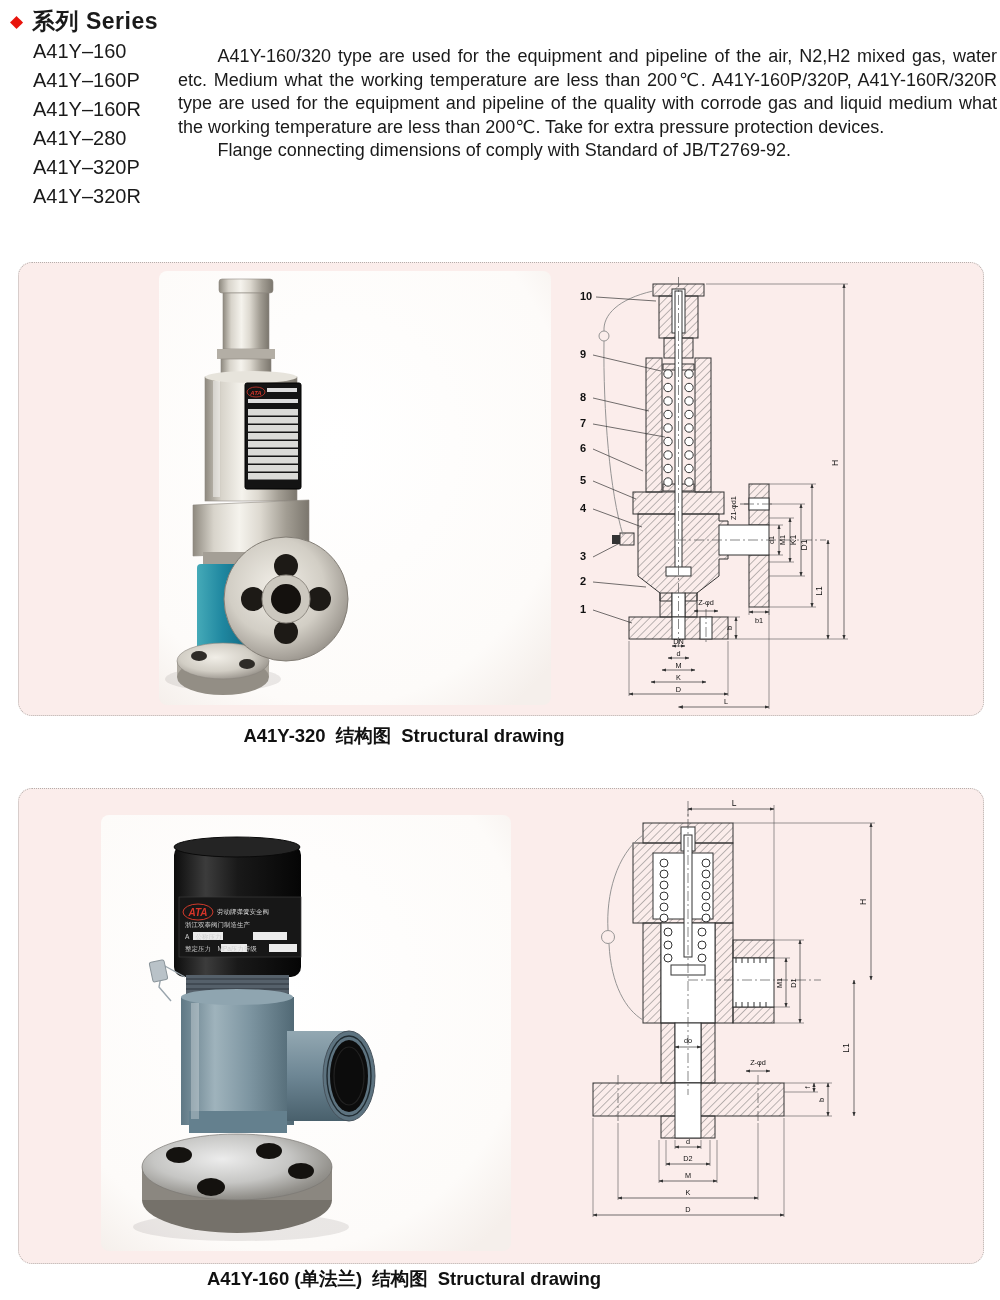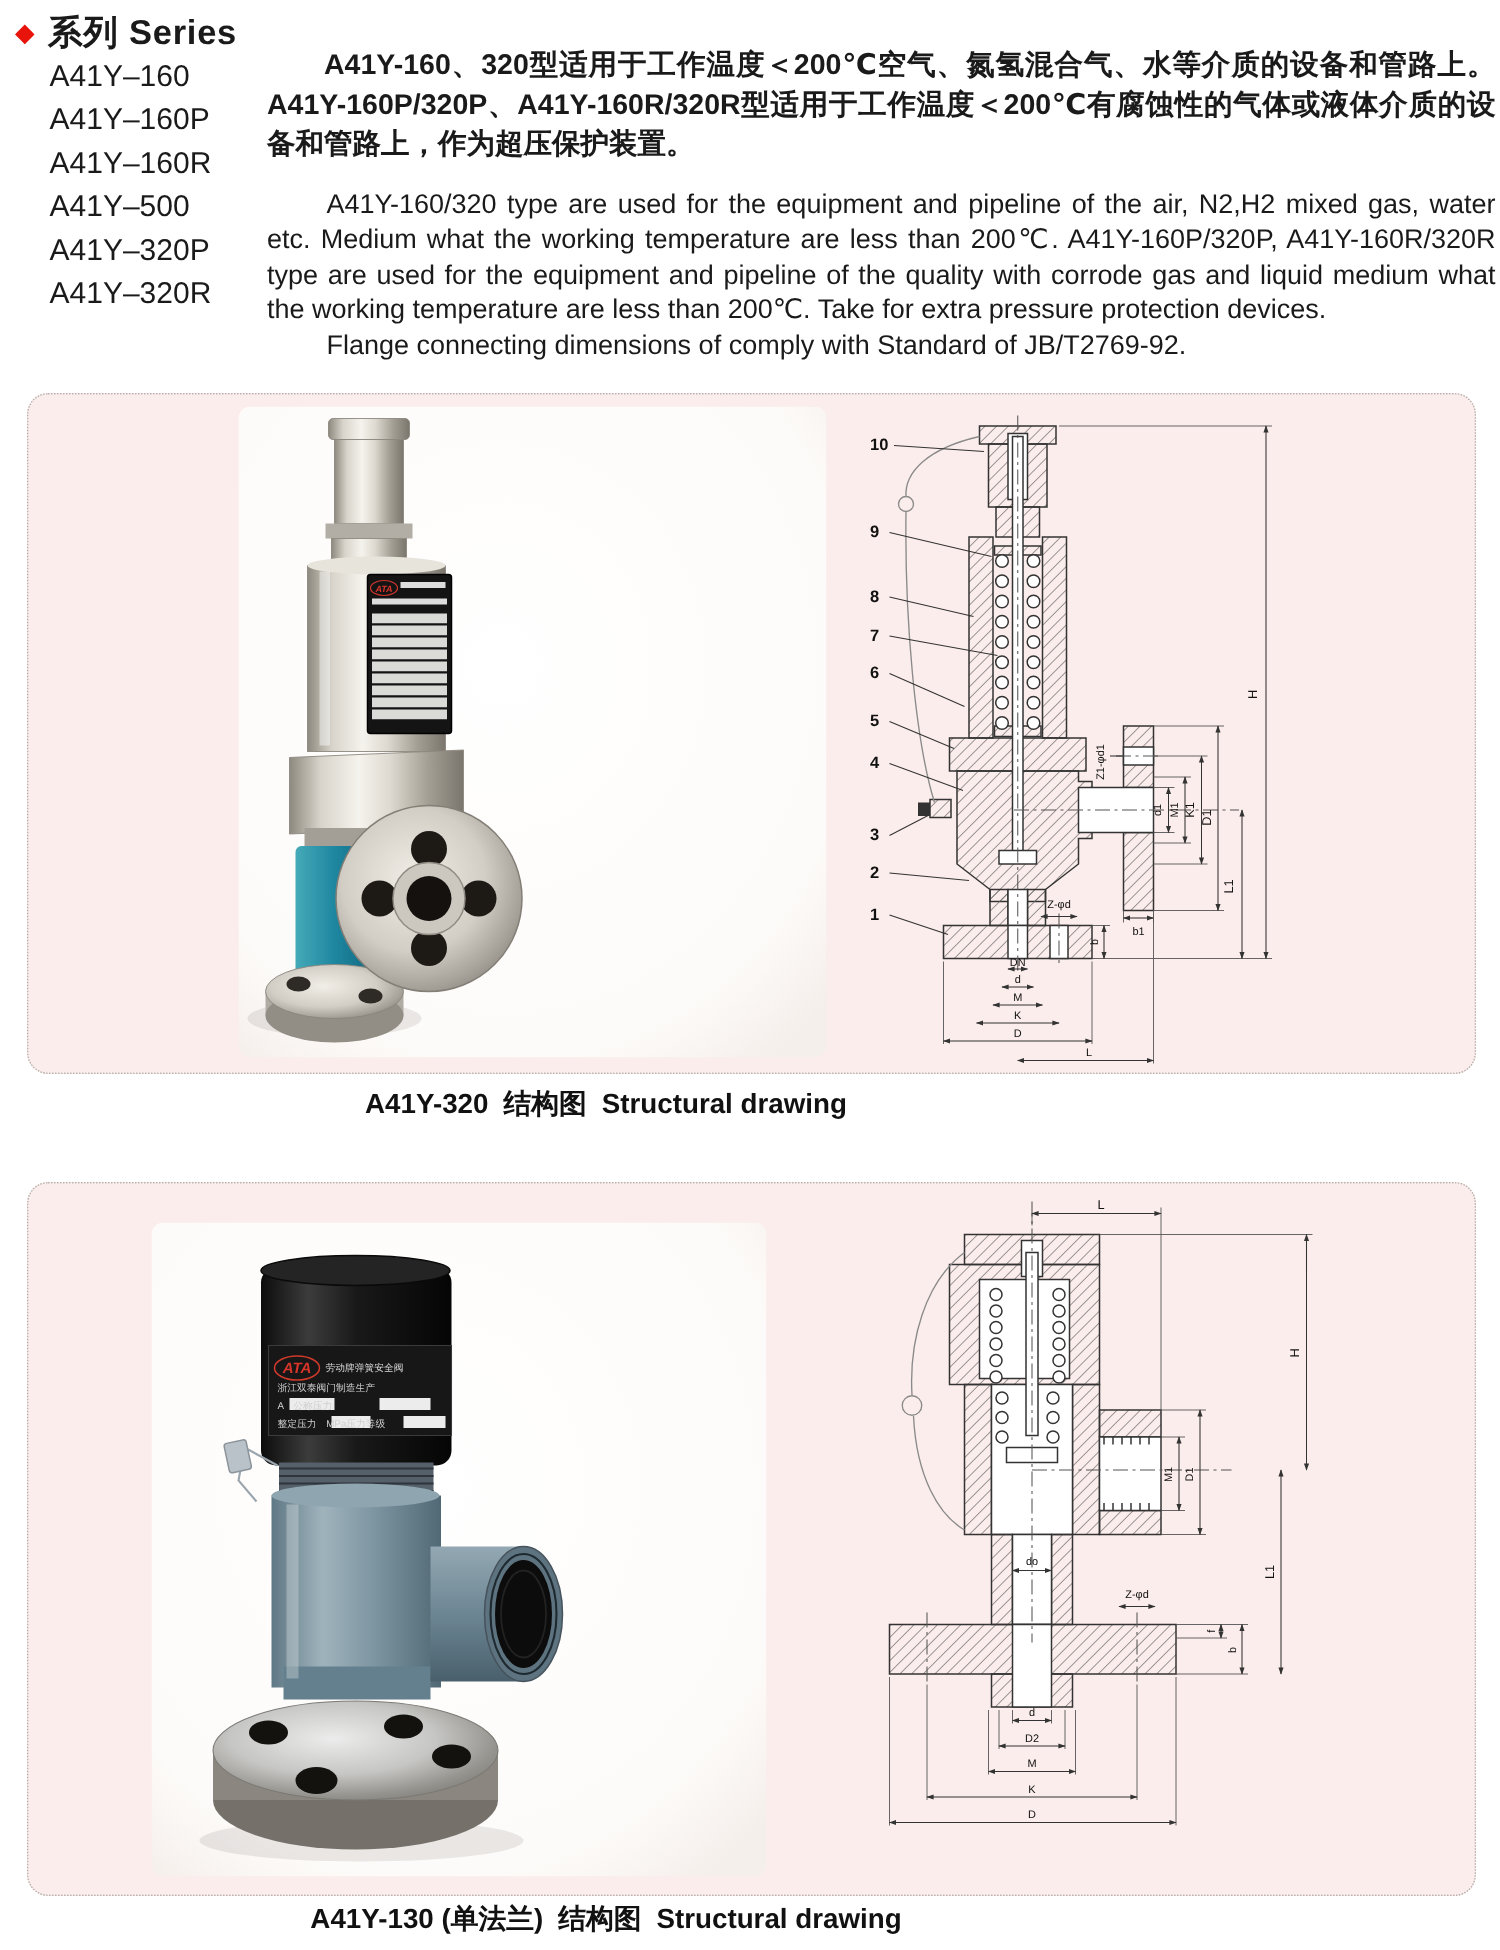--- a/index.html
+++ b/index.html
@@ -56,7 +56,6 @@
 </div>
 
 <div class="abs desc">
-  <p class="zh">A41Y-160、320型适用于工作温度＜200℃空气、氮氢混合气、水等介质的设备和管路上。A41Y-160P/320P、A41Y-160R/320R型适用于工作温度＜200℃有腐蚀性的气体或液体介质的设备和管路上，作为超压保护装置。</p>
   <p class="en first">A41Y-160/320 type are used for the equipment and pipeline of the air, N2,H2 mixed gas, water etc. Medium what the working temperature are less than 200℃. A41Y-160P/320P, A41Y-160R/320R type are used for the equipment and pipeline of the quality with corrode gas and liquid medium what the working temperature are less than 200℃. Take for extra pressure protection devices.</p>
   <p class="en">Flange connecting dimensions of comply with Standard of JB/T2769-92.</p>
 </div>

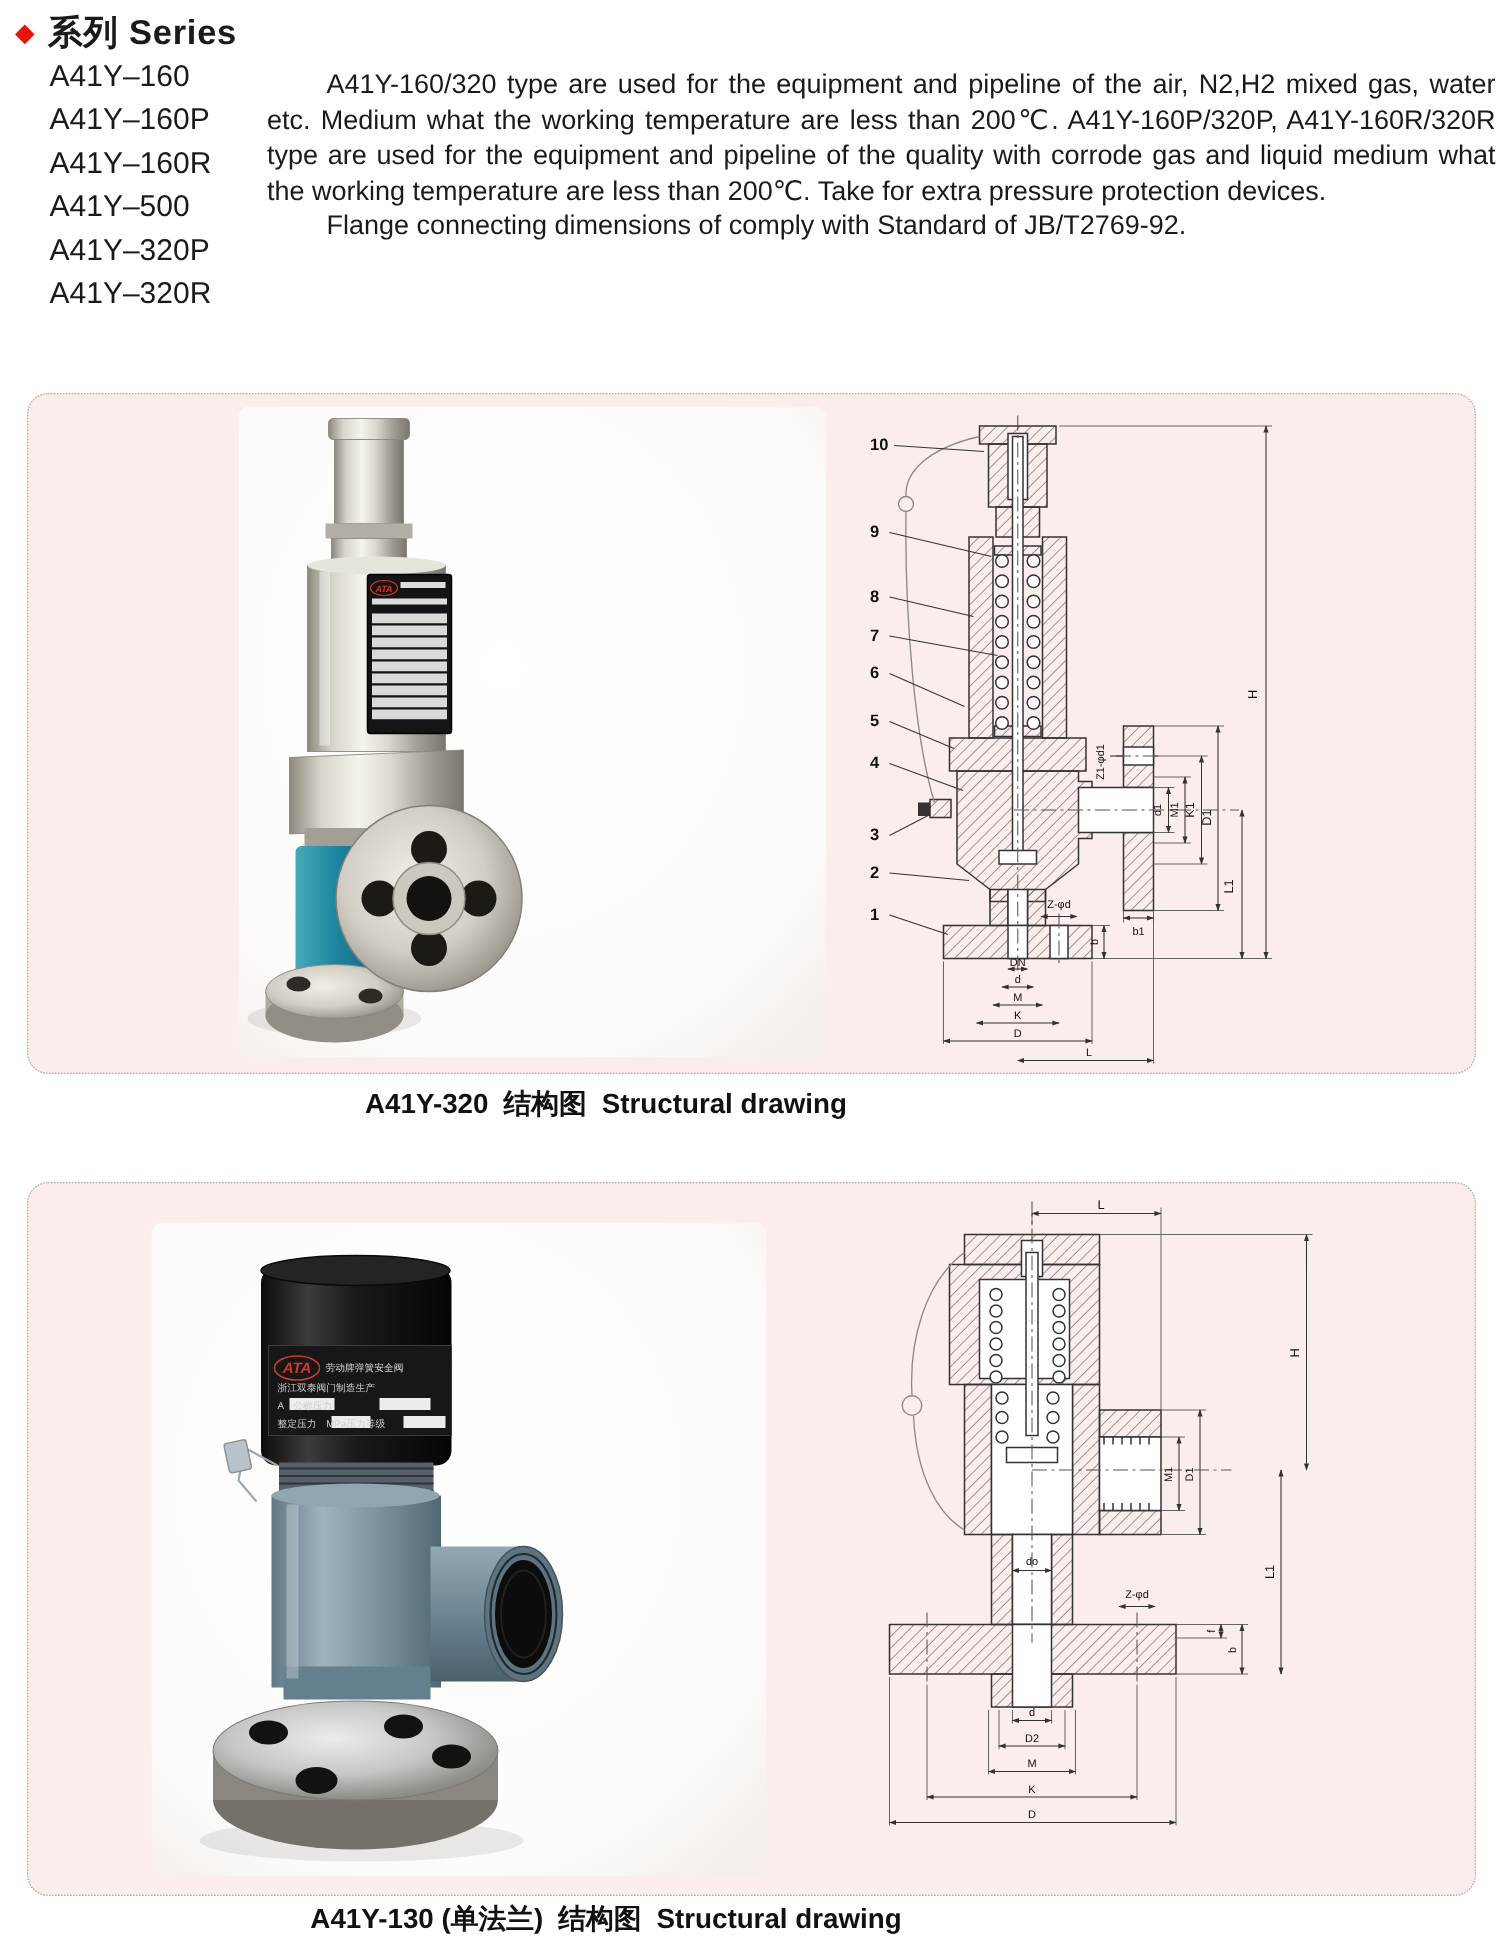--- a/index.html
+++ b/index.html
@@ -50,7 +50,7 @@
   <div>A41Y–160</div>
   <div>A41Y–160P</div>
   <div>A41Y–160R</div>
-  <div>A41Y–500</div>
+  <div>A41Y–280</div>
   <div>A41Y–320P</div>
   <div>A41Y–320R</div>
 </div>

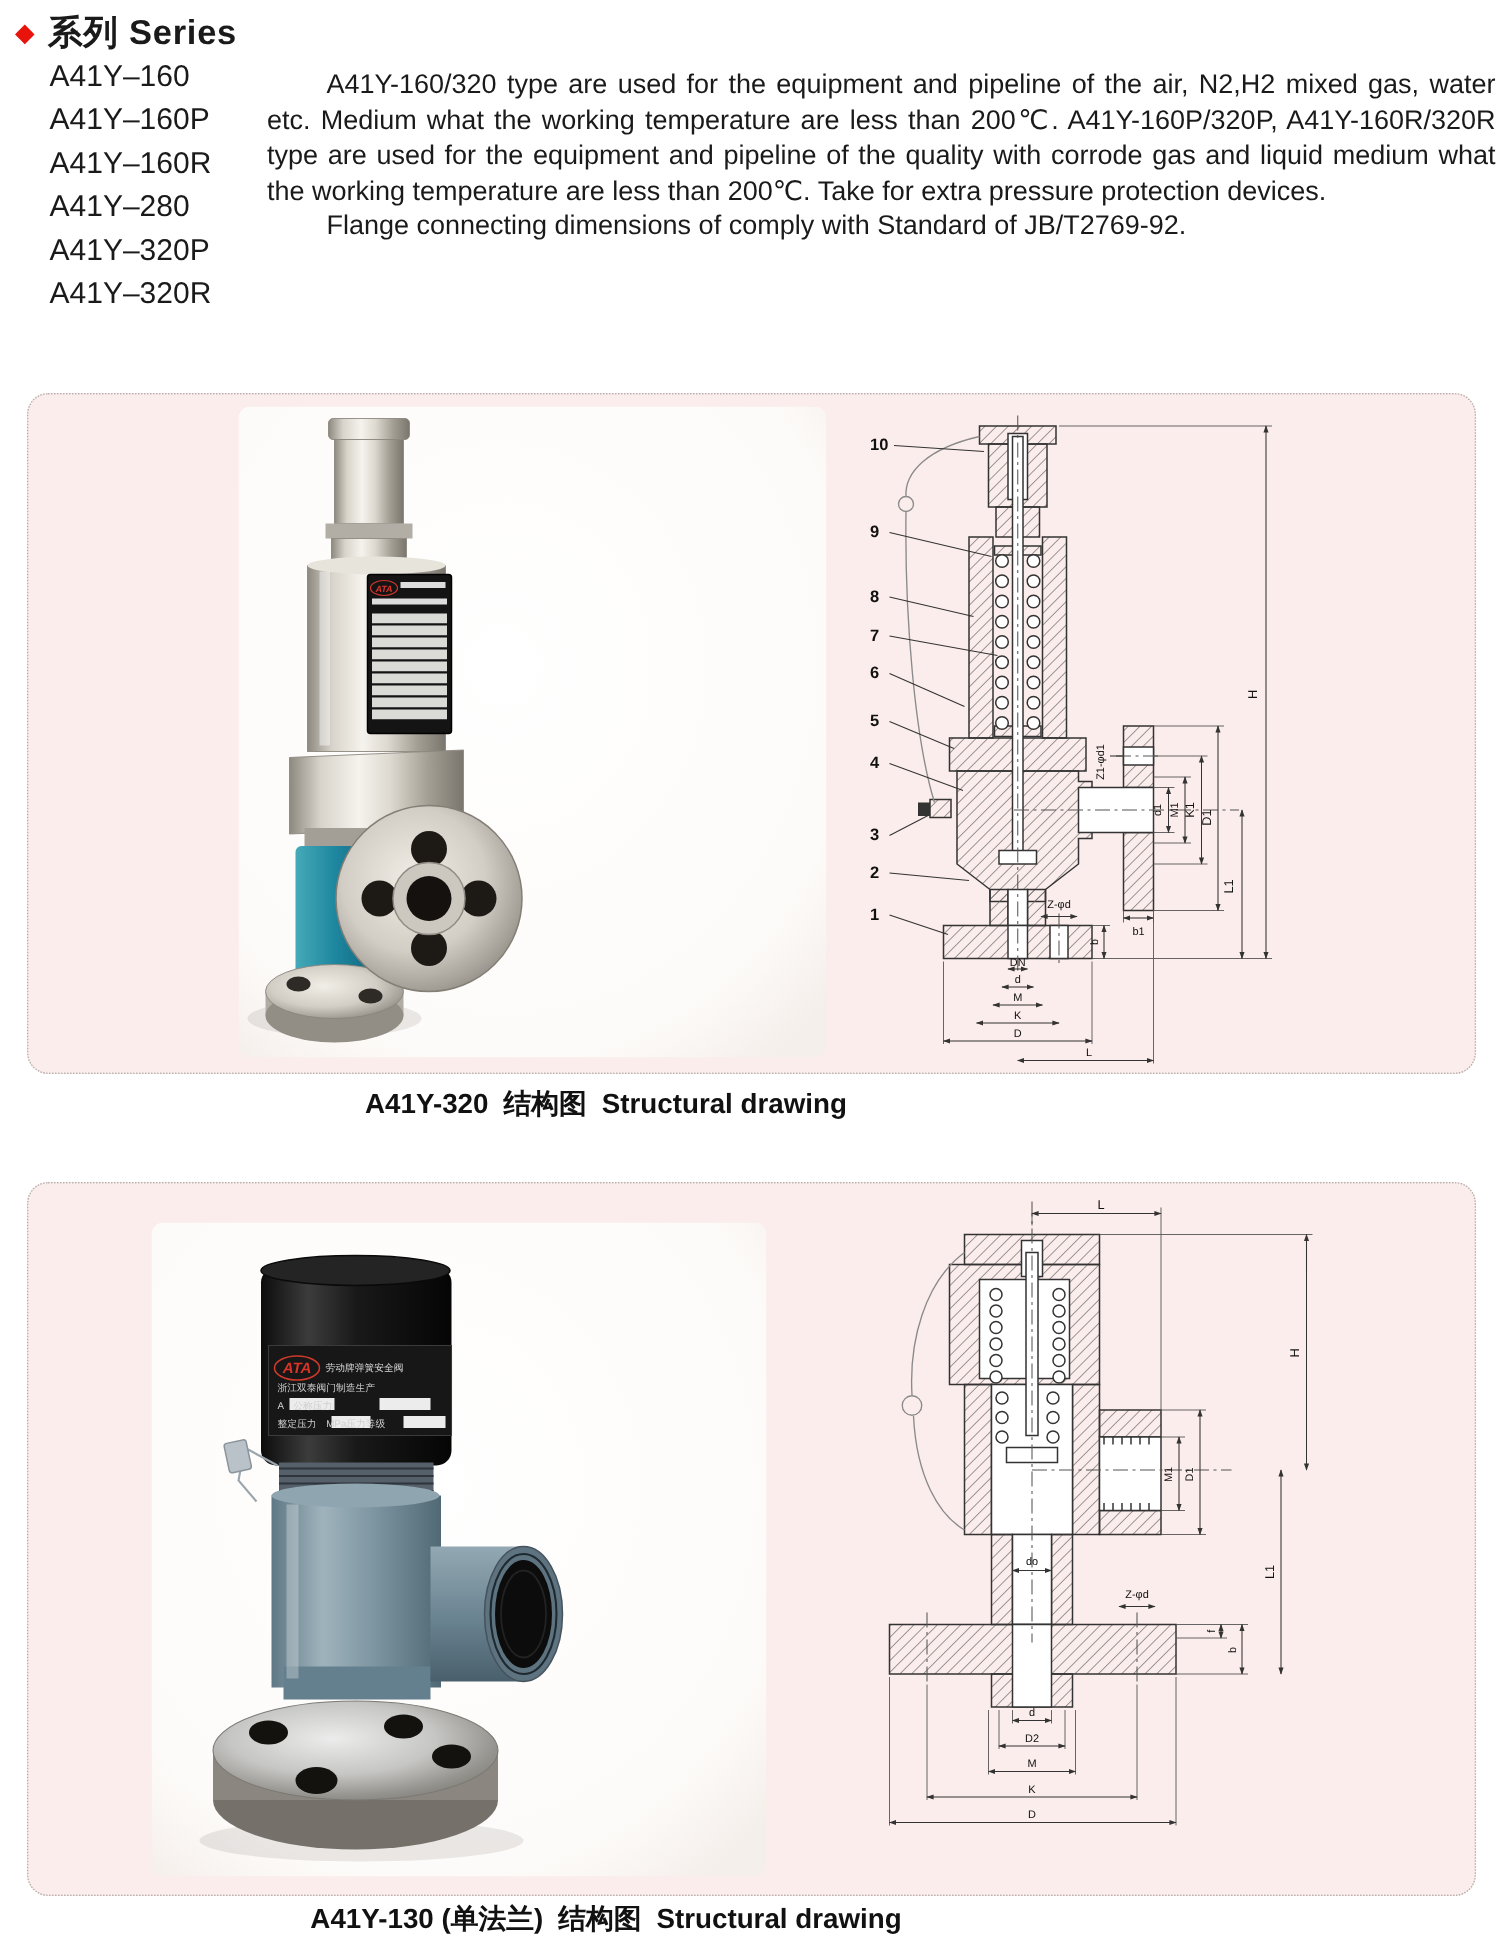--- a/index.html
+++ b/index.html
@@ -491,7 +491,7 @@
 </section>
 
 <div class="abs caption cap2">
-  <span>A41Y-130 (单法兰)</span><span>结构图</span><span>Structural drawing</span>
+  <span>A41Y-160 (单法兰)</span><span>结构图</span><span>Structural drawing</span>
 </div>
 
 </body></html>

